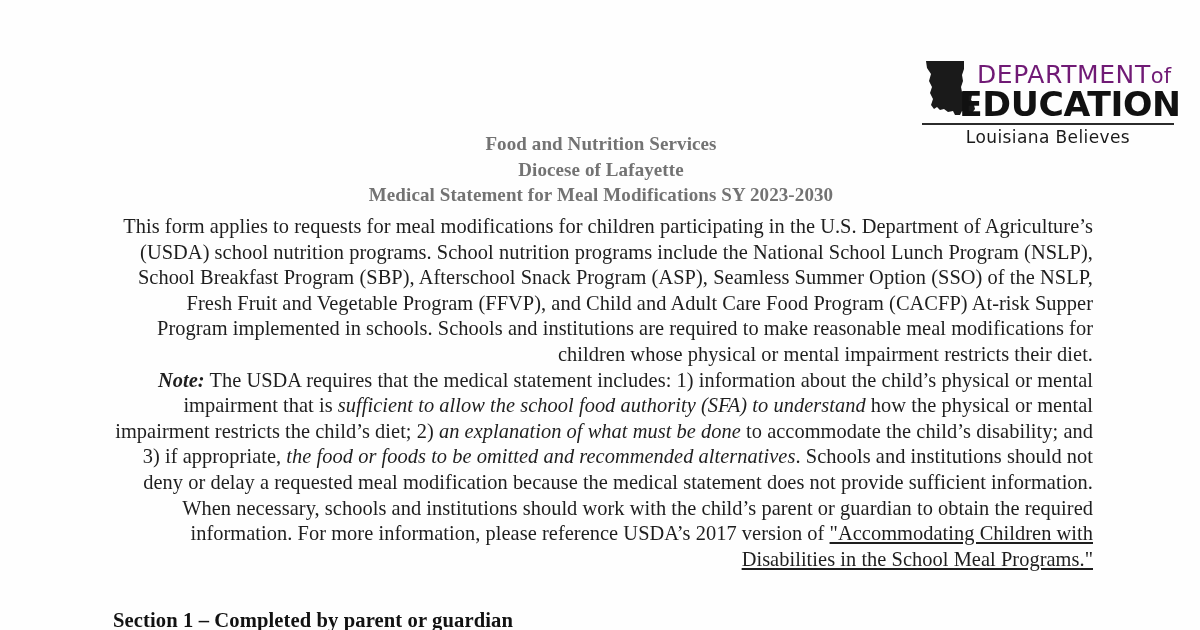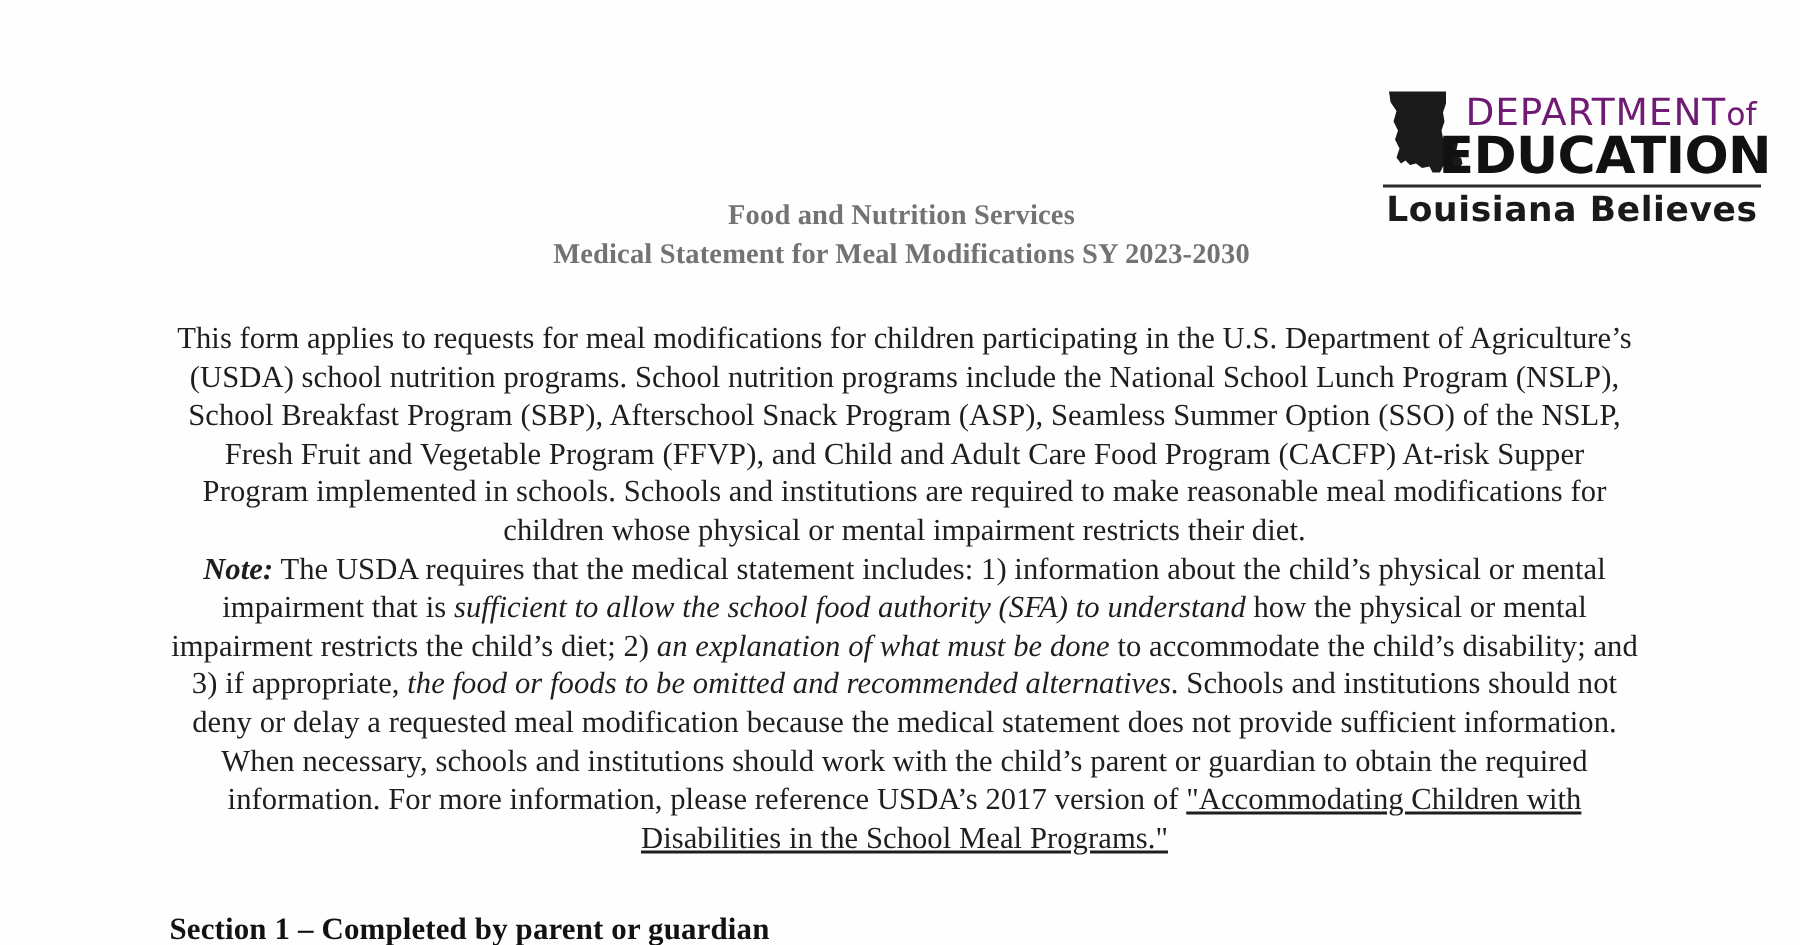--- a/index.html
+++ b/index.html
@@ -86,12 +86,12 @@
   }
   .tagline {
     font-family: "DejaVu Sans", sans-serif;
-    font-size: 23px;
+    font-size: 17px;
     color: #1a1a1a;
     text-align: center;
     letter-spacing: 0.4px;
     margin-top: 2px;
-    font-weight: 700;
+    font-weight: 400;
     white-space: nowrap;
   }
 

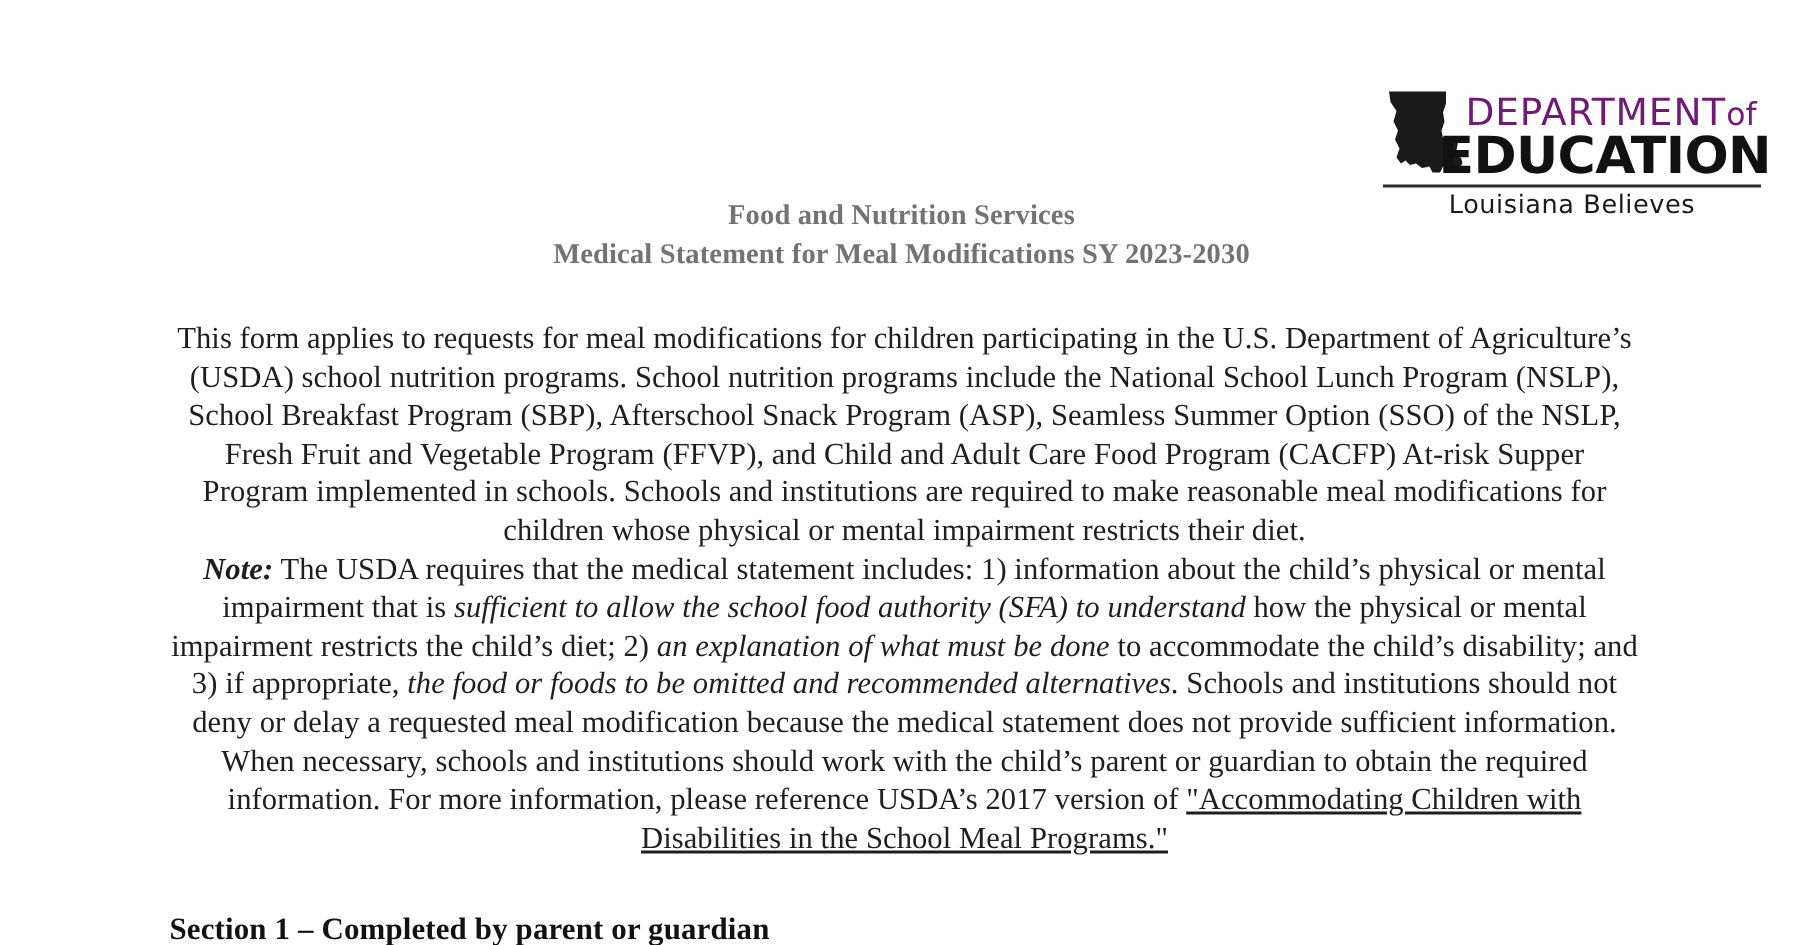--- a/index.html
+++ b/index.html
@@ -173,6 +173,7 @@
 
   <div class="title-block">
     <div class="doc-title">Food and Nutrition Services</div>
+    <div class="doc-title">Diocese of Lafayette</div>
     <div class="doc-title">Medical Statement for Meal Modifications SY 2023-2030</div>
   </div>
 

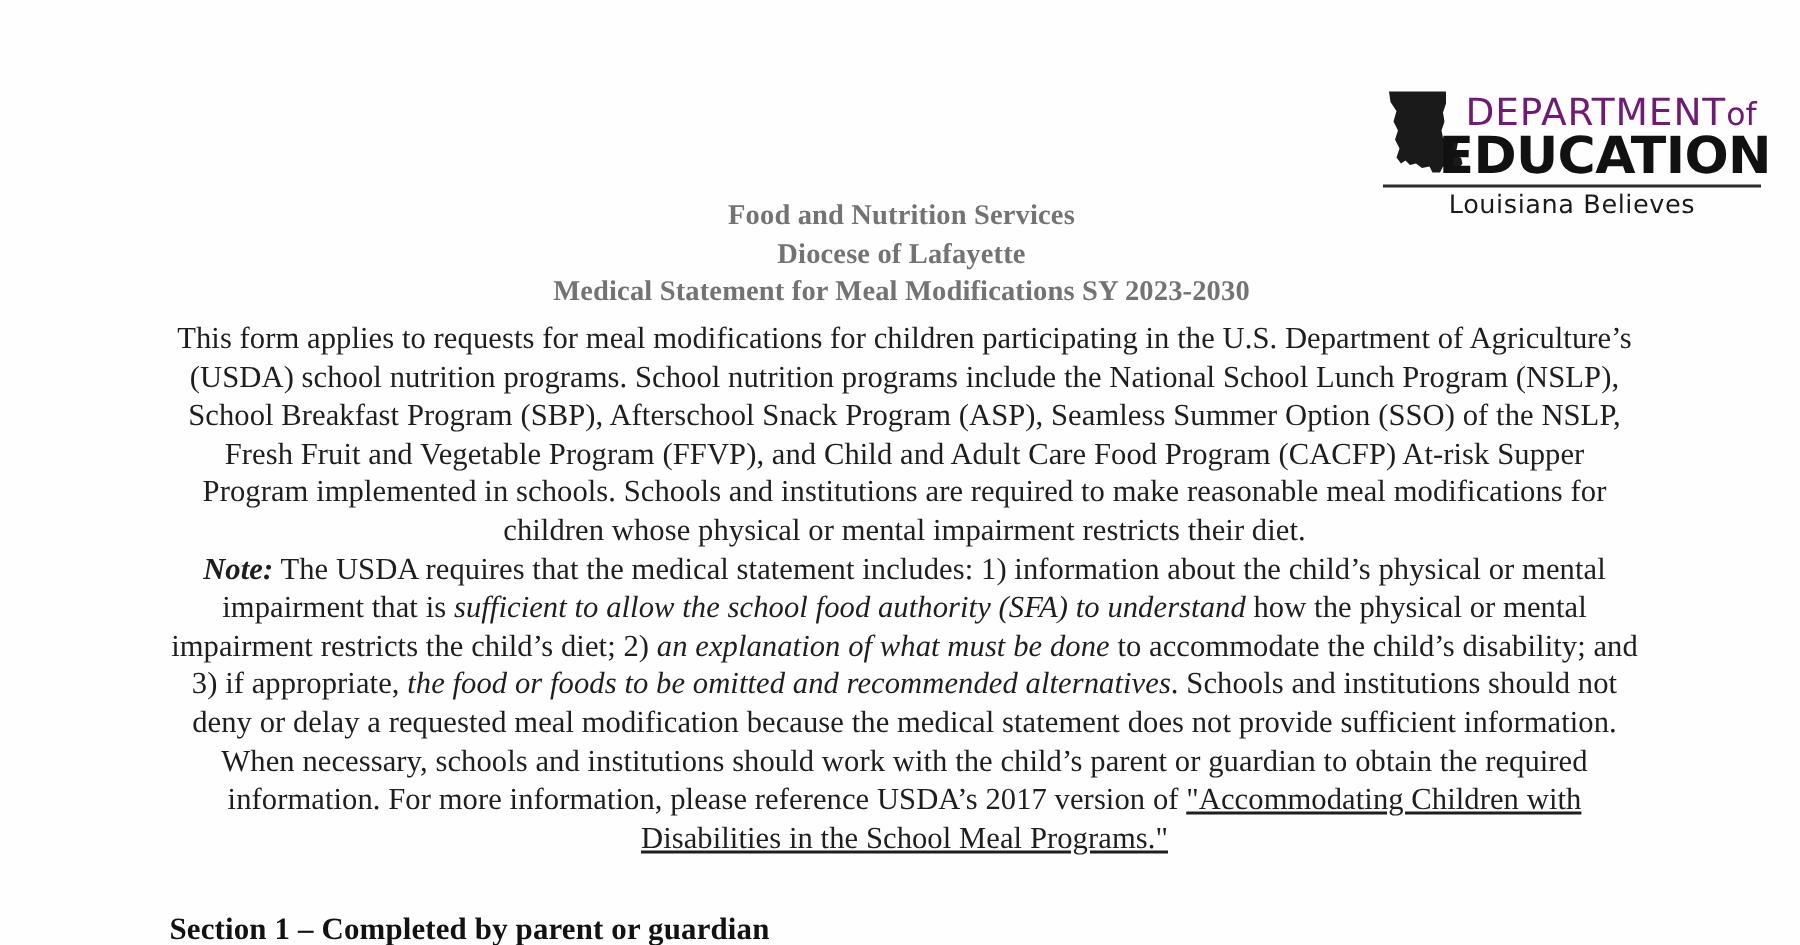--- a/index.html
+++ b/index.html
@@ -122,7 +122,7 @@
     margin: 0;
     font-size: 20.4px;
     line-height: 25.6px;
-    text-align: center;
+    text-align: right;
     color: #1e1e1e;
     letter-spacing: 0.05px;
   }

